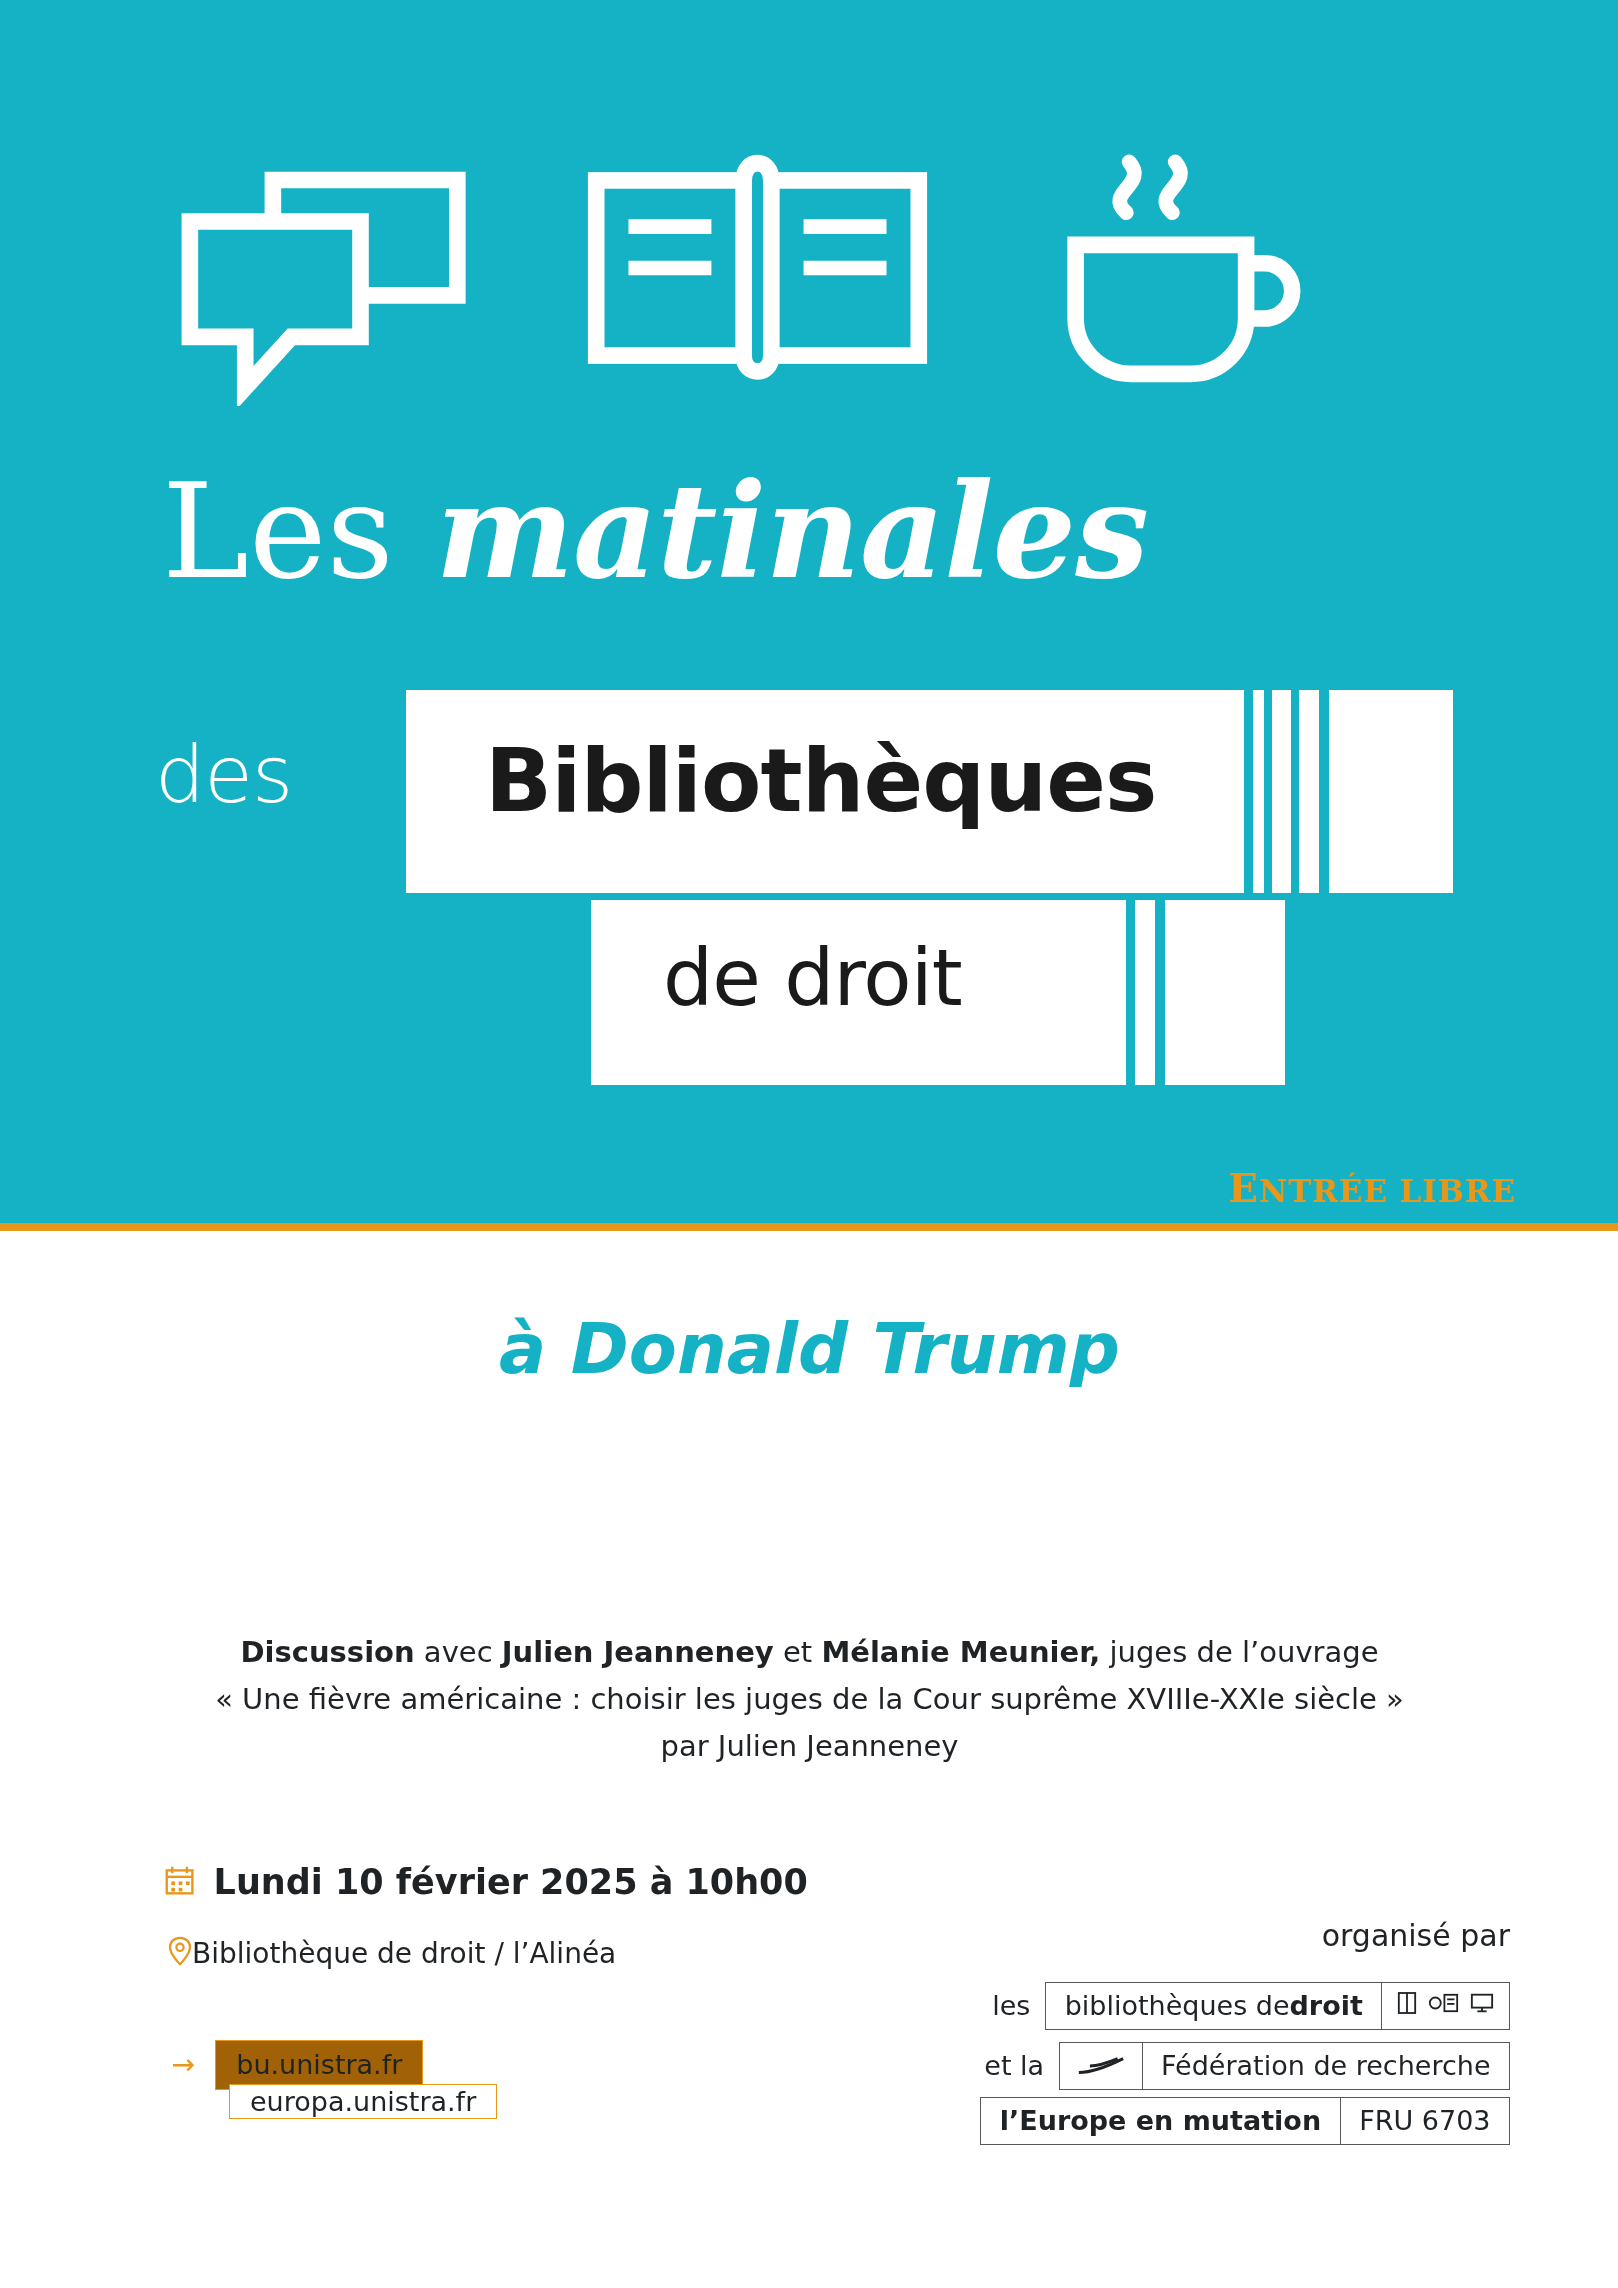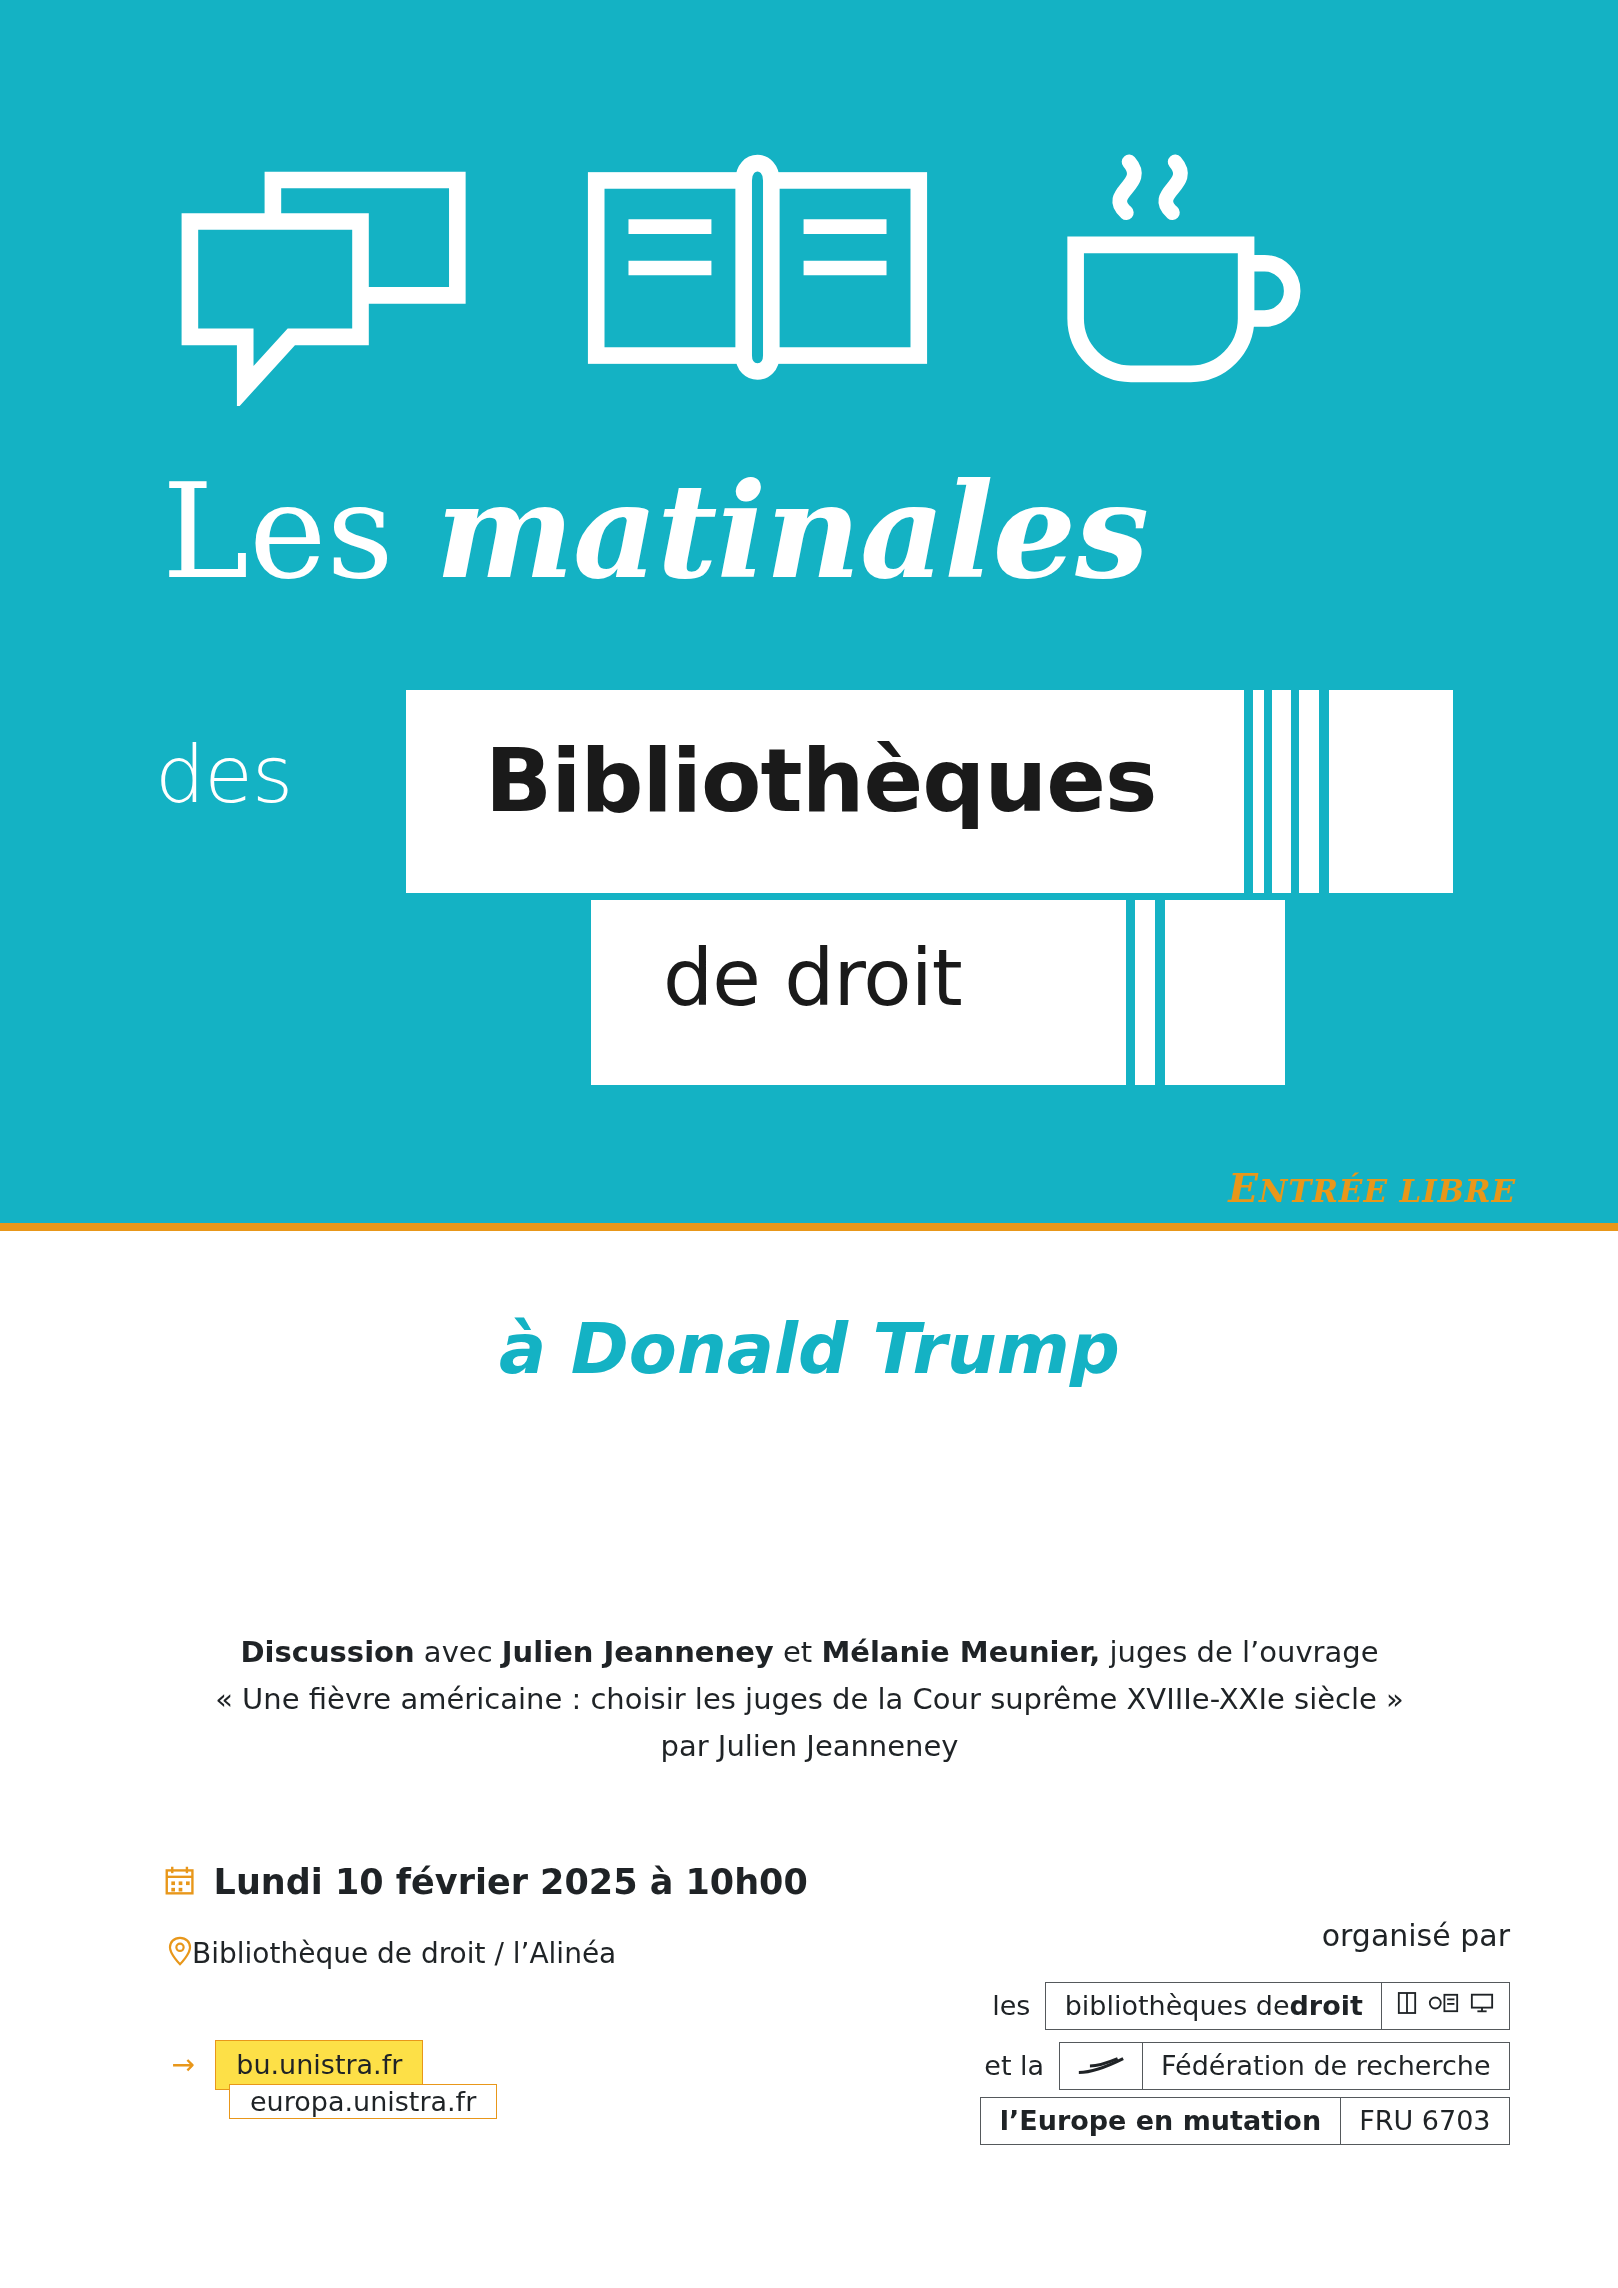--- a/index.html
+++ b/index.html
@@ -160,7 +160,6 @@
     top: 1165px;
     color: #e8971a;
     font-family: "DejaVu Serif", serif;
-    font-style: italic;
     font-weight: 700;
     font-size: 39px;
     letter-spacing: 0.9px;

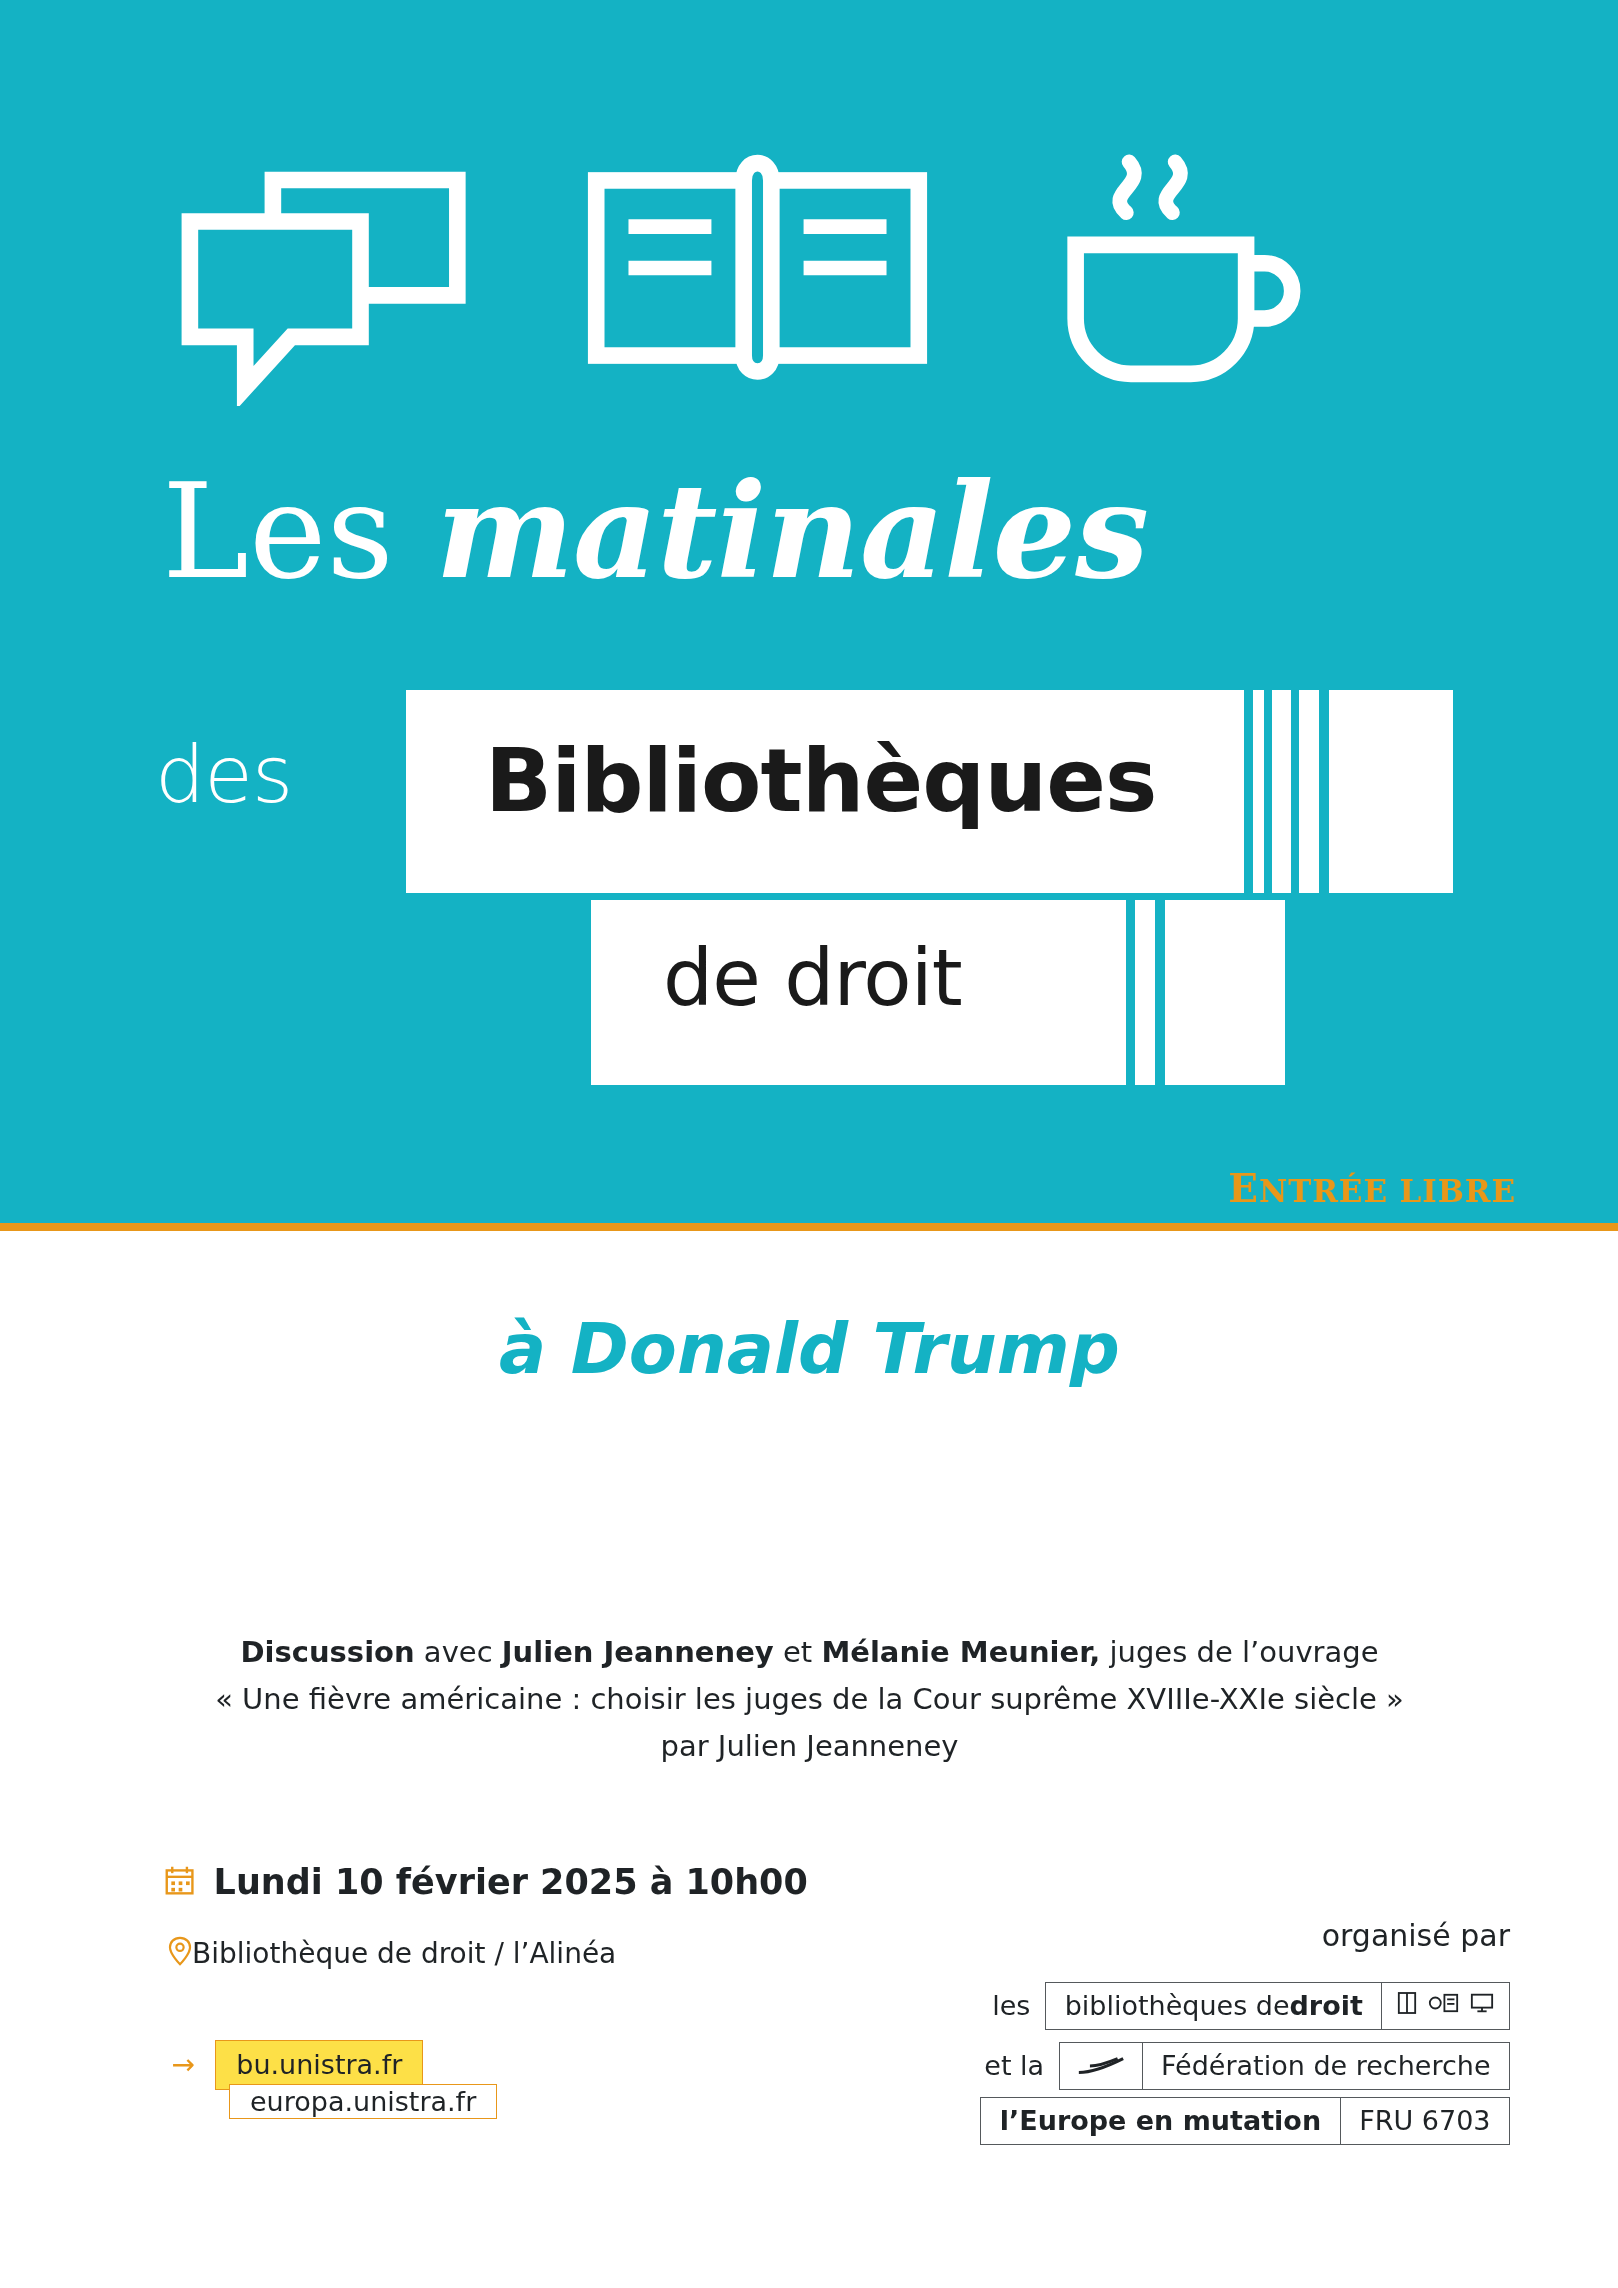--- a/index.html
+++ b/index.html
@@ -238,7 +238,7 @@
     color: #1f2326;
     font-family: "DejaVu Sans", sans-serif;
     font-size: 27px;
-    background: #fde047;
+    background: #a16207;
   }
   .link-box2 {
     position: absolute;

